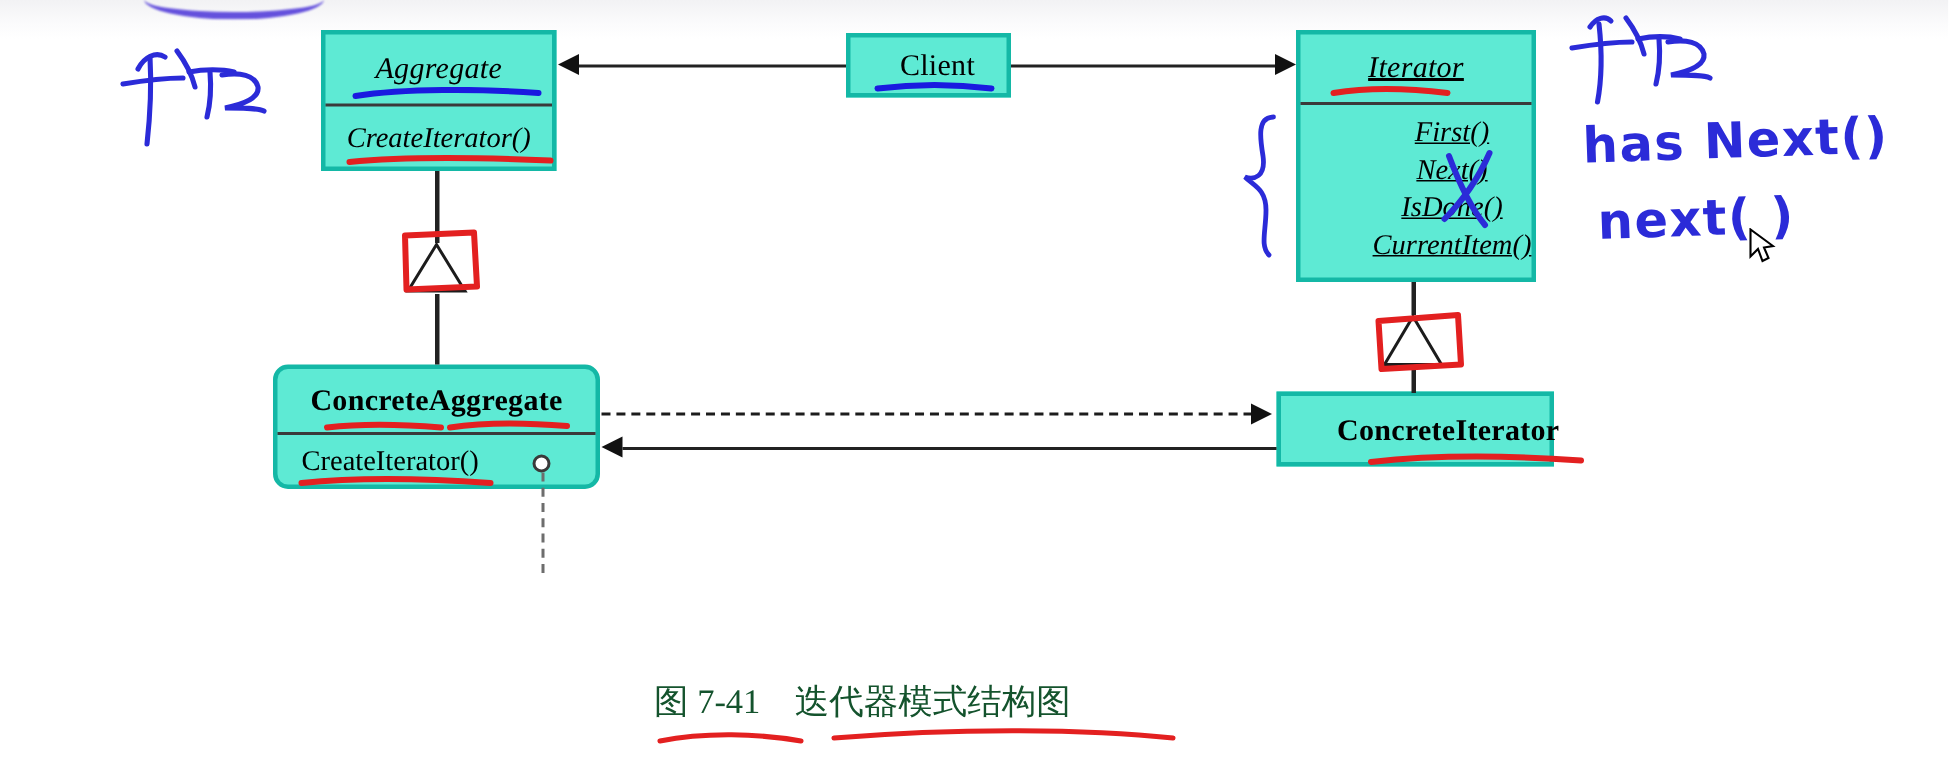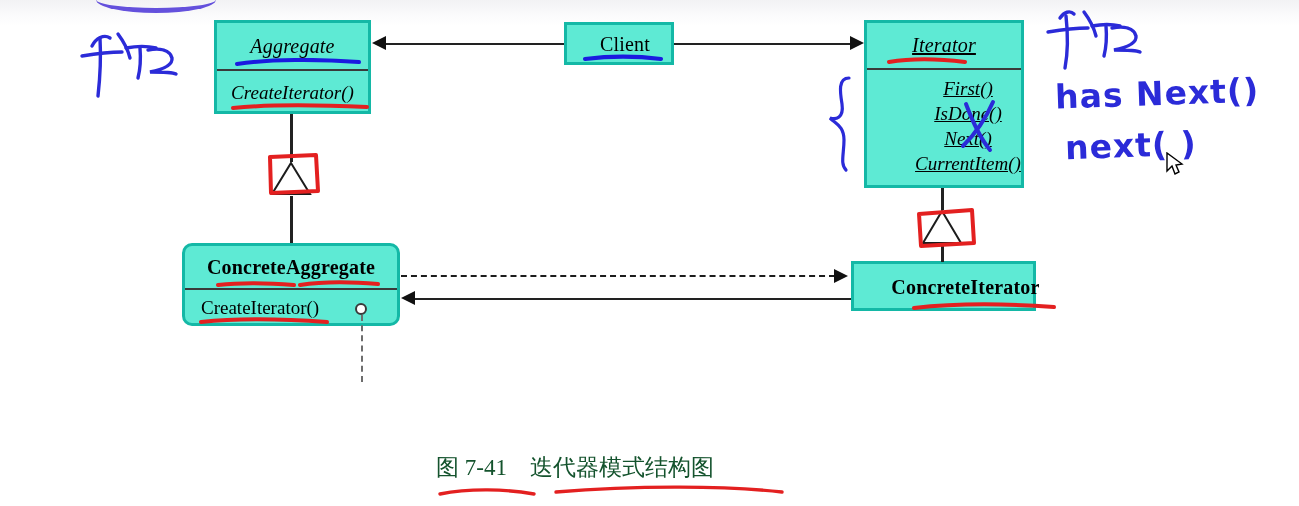--- a/index.html
+++ b/index.html
@@ -190,8 +190,8 @@
     </div>
     <div class="uml-row methods" style="height:119px;padding-left:48px;">
       <div class="method">First()</div>
+      <div class="method">Next()</div>
       <div class="method">IsDone()</div>
-      <div class="method">Next()</div>
       <div class="method">CurrentItem()</div>
     </div>
   </div>

